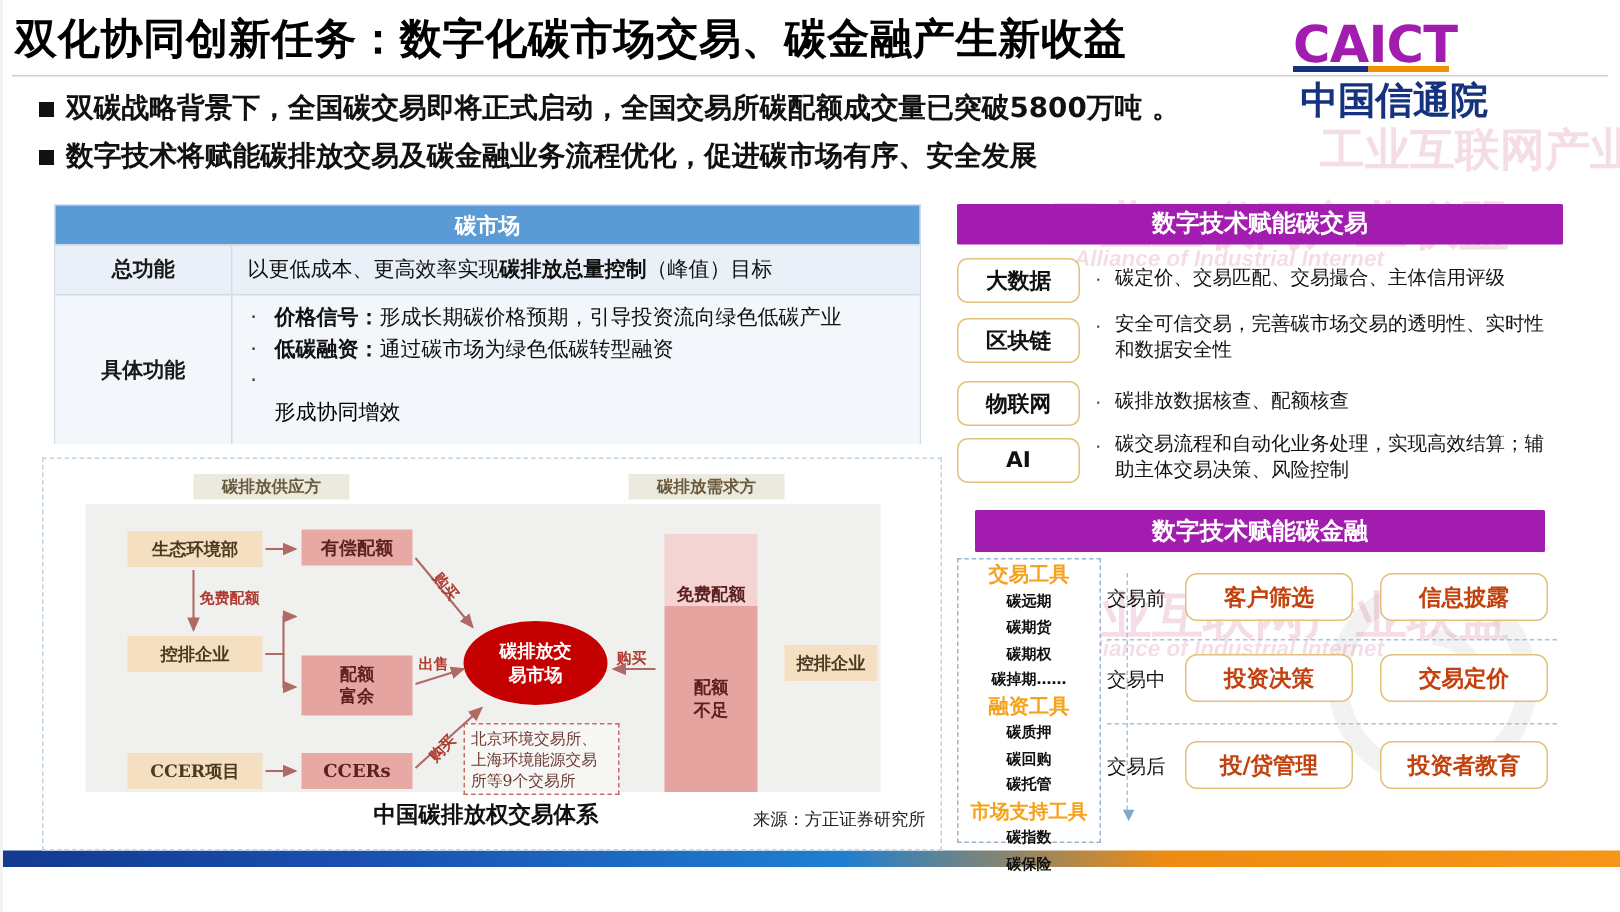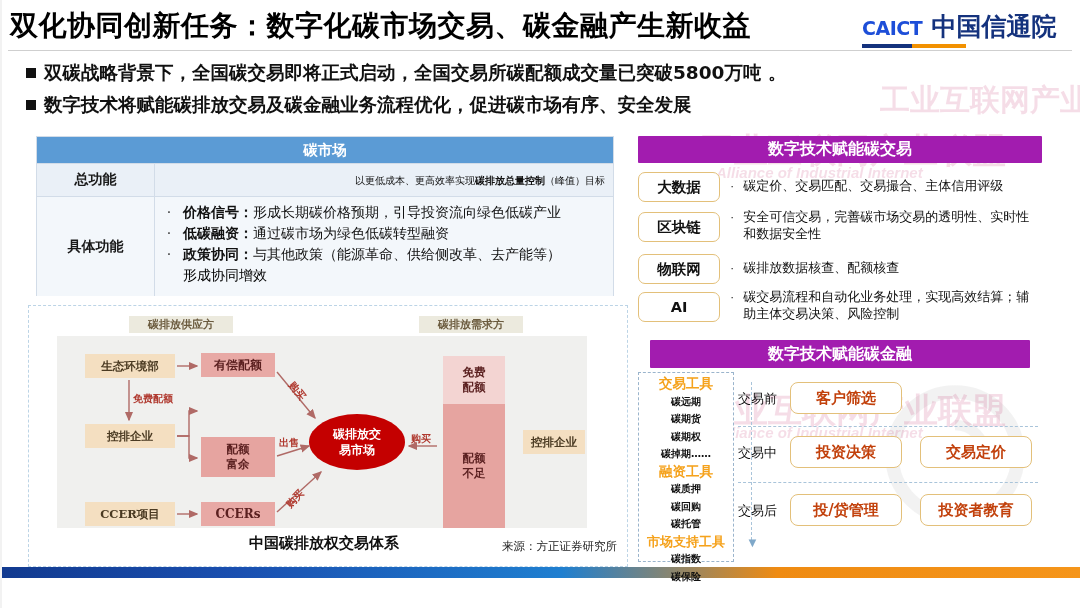--- a/index.html
+++ b/index.html
@@ -21,8 +21,8 @@
   .title { font-size: 28px; font-weight: 700; letter-spacing: .5px; color: #000;
            font-family: "DejaVu Sans", sans-serif; line-height: 40px; white-space: nowrap; }
   .logo { position: absolute; right: 6px; top: 10px; width: 212px; height: 40px; }
-  .logo-caict { font-family: "DejaVu Sans", sans-serif; font-weight: 800; font-size: 19px;
-                color: #1d4ed8; letter-spacing: -.5px; display: inline-block; }
+  .logo-caict { font-family: "DejaVu Sans", sans-serif; font-weight: 800; font-size: 34px;
+                color: #a21caf; letter-spacing: -.5px; display: inline-block; }
   .logo-cn { font-family: "DejaVu Sans", sans-serif; font-weight: 700; font-size: 25px;
              color: #14327d; display: inline-block; margin-left: 5px; letter-spacing: 0px;}
   .logo-bar { position: absolute; left: 0; top: 34px; width: 104px; height: 4px;

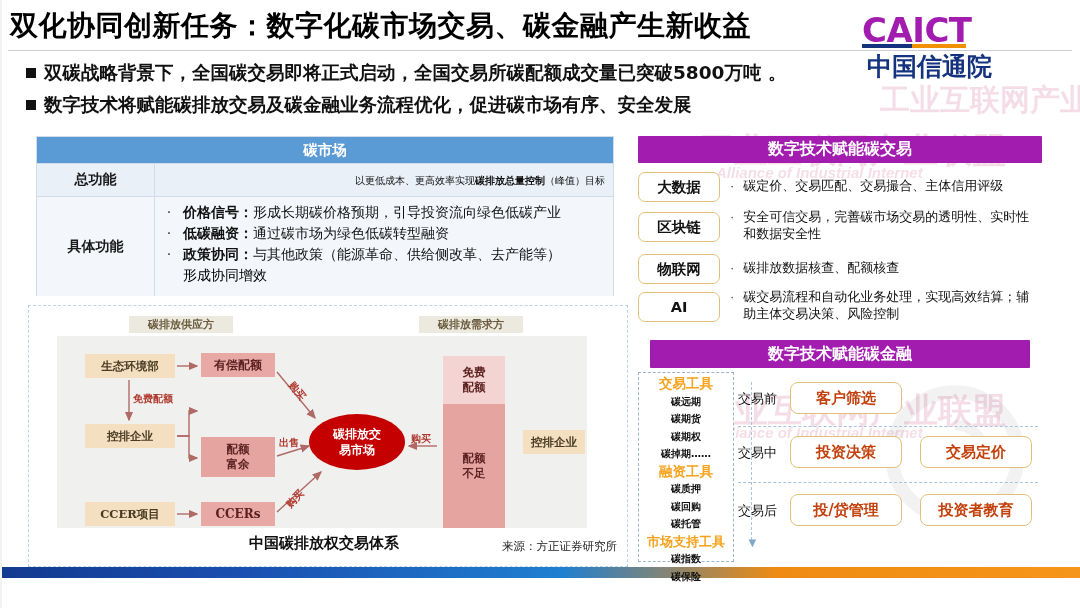--- a/index.html
+++ b/index.html
@@ -52,8 +52,8 @@
   .tbl-c2 { flex:1; padding: 5px 8px 5px 10px; }
   .row-a { background: #eaf0f7; height: 33px; }
   .row-b { background: #f3f7fb; height: 100px; }
-  .r1-txt { font-size: 10px; color:#111; font-family:"DejaVu Sans", sans-serif;
-            line-height:23px; text-align:right; }
+  .r1-txt { font-size: 14px; color:#111; font-family:"DejaVu Sans", sans-serif;
+            line-height:23px; text-align:left; }
   .r1-txt b { font-weight: 700; }
   .li { display:flex; gap:10px; font-size:14px; color:#111; line-height:21px;
         font-family:"DejaVu Sans", sans-serif; }

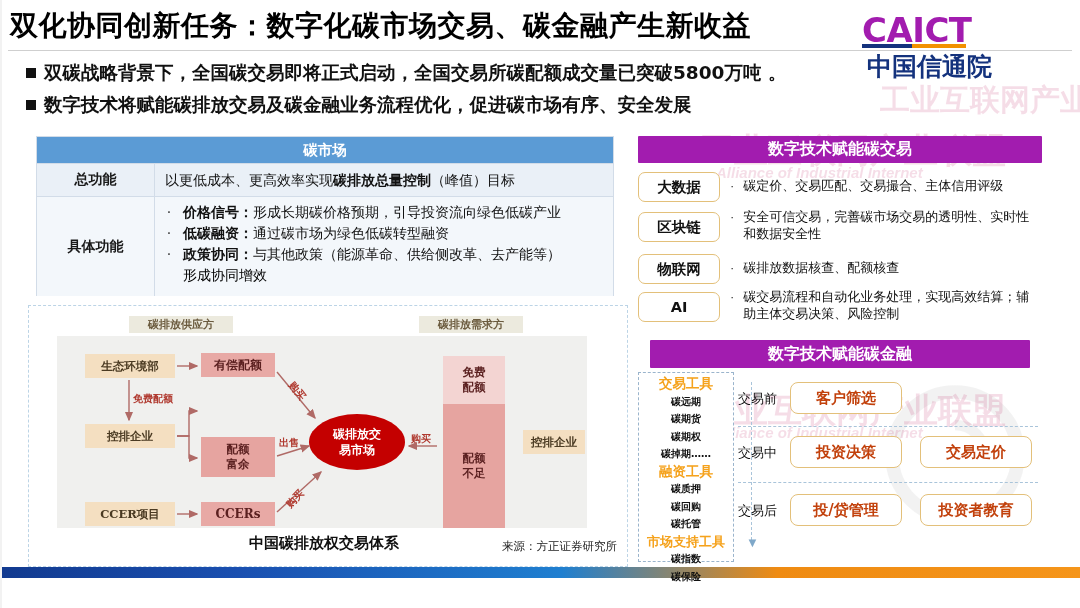--- a/index.html
+++ b/index.html
@@ -203,7 +203,6 @@
         </div>
         <div class="li">
           <span class="dot">·</span>
-          <span><b>政策协同：</b><span>与其他政策（能源革命、供给侧改革、去产能等）</span></span>
         </div>
         <div class="li-cont">形成协同增效</div>
       </div>

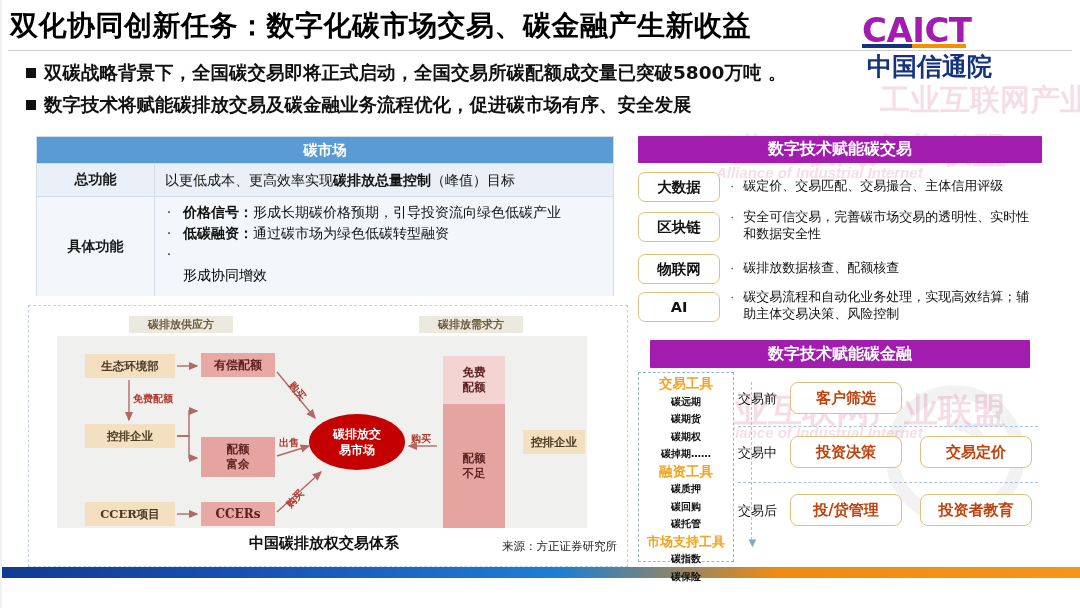--- a/index.html
+++ b/index.html
@@ -232,7 +232,7 @@
         <span>易市场</span>
     </div>
 
-    <div class="bx bx-pink-l" style="left:414px; top:50px; width:62px; height:48px; flex-direction:column;">
+    <div class="bx bx-pink-l" style="left:414px; top:50px; width:62px; height:48px; flex-direction:row;align-items:flex-end;">
       <span>免费</span>
         <span>配额</span>
     </div>

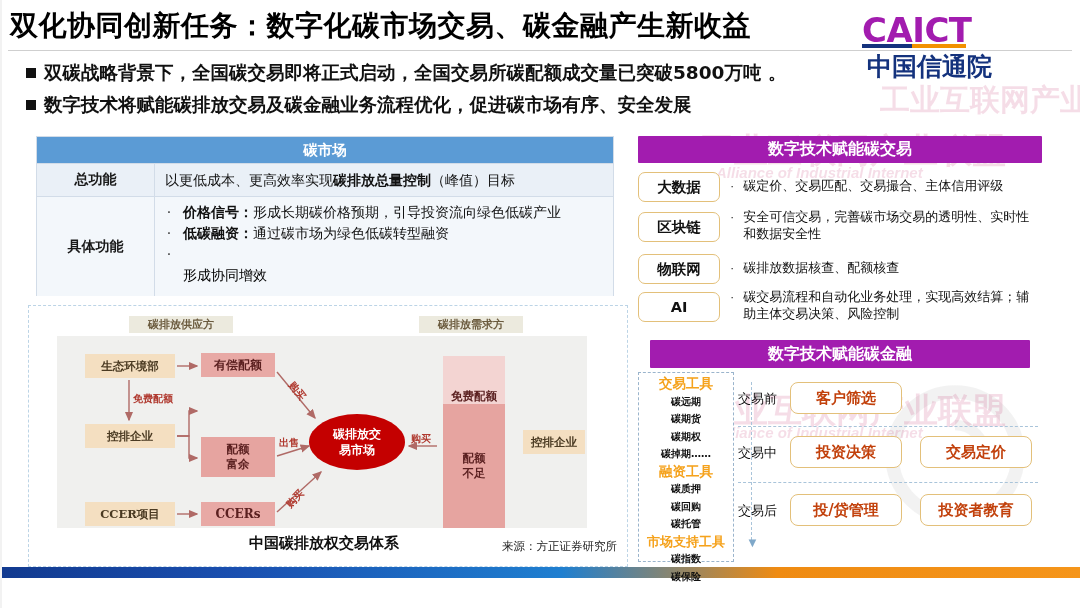--- a/index.html
+++ b/index.html
@@ -323,6 +323,7 @@
 
     <div class="stage" style="top:50px;">交易前</div>
     <div class="pill" style="left:152px; top:42px; width:112px;">客户筛选</div>
+    <div class="pill" style="left:282px; top:42px; width:112px;">信息披露</div>
 
     <div class="stage" style="top:104px;">交易中</div>
     <div class="pill" style="left:152px; top:96px; width:112px;">投资决策</div>

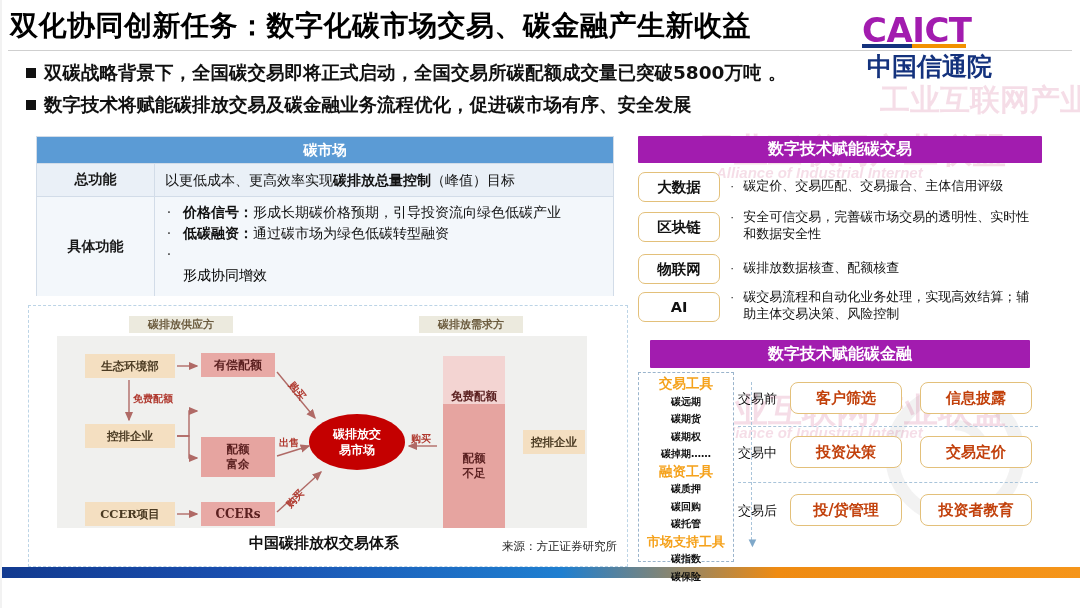--- a/index.html
+++ b/index.html
@@ -231,6 +231,7 @@
       <span>碳排放交</span>
         <span>易市场</span>
     </div>
+    <div class="dashbox" style="left:280px; top:176px; width:104px; height:48px;">北京环境交易所、上海环境能源交易所等9个交易所</div>
 
     <div class="bx bx-pink-l" style="left:414px; top:50px; width:62px; height:48px; flex-direction:row;align-items:flex-end;">
       <span>免费</span>

